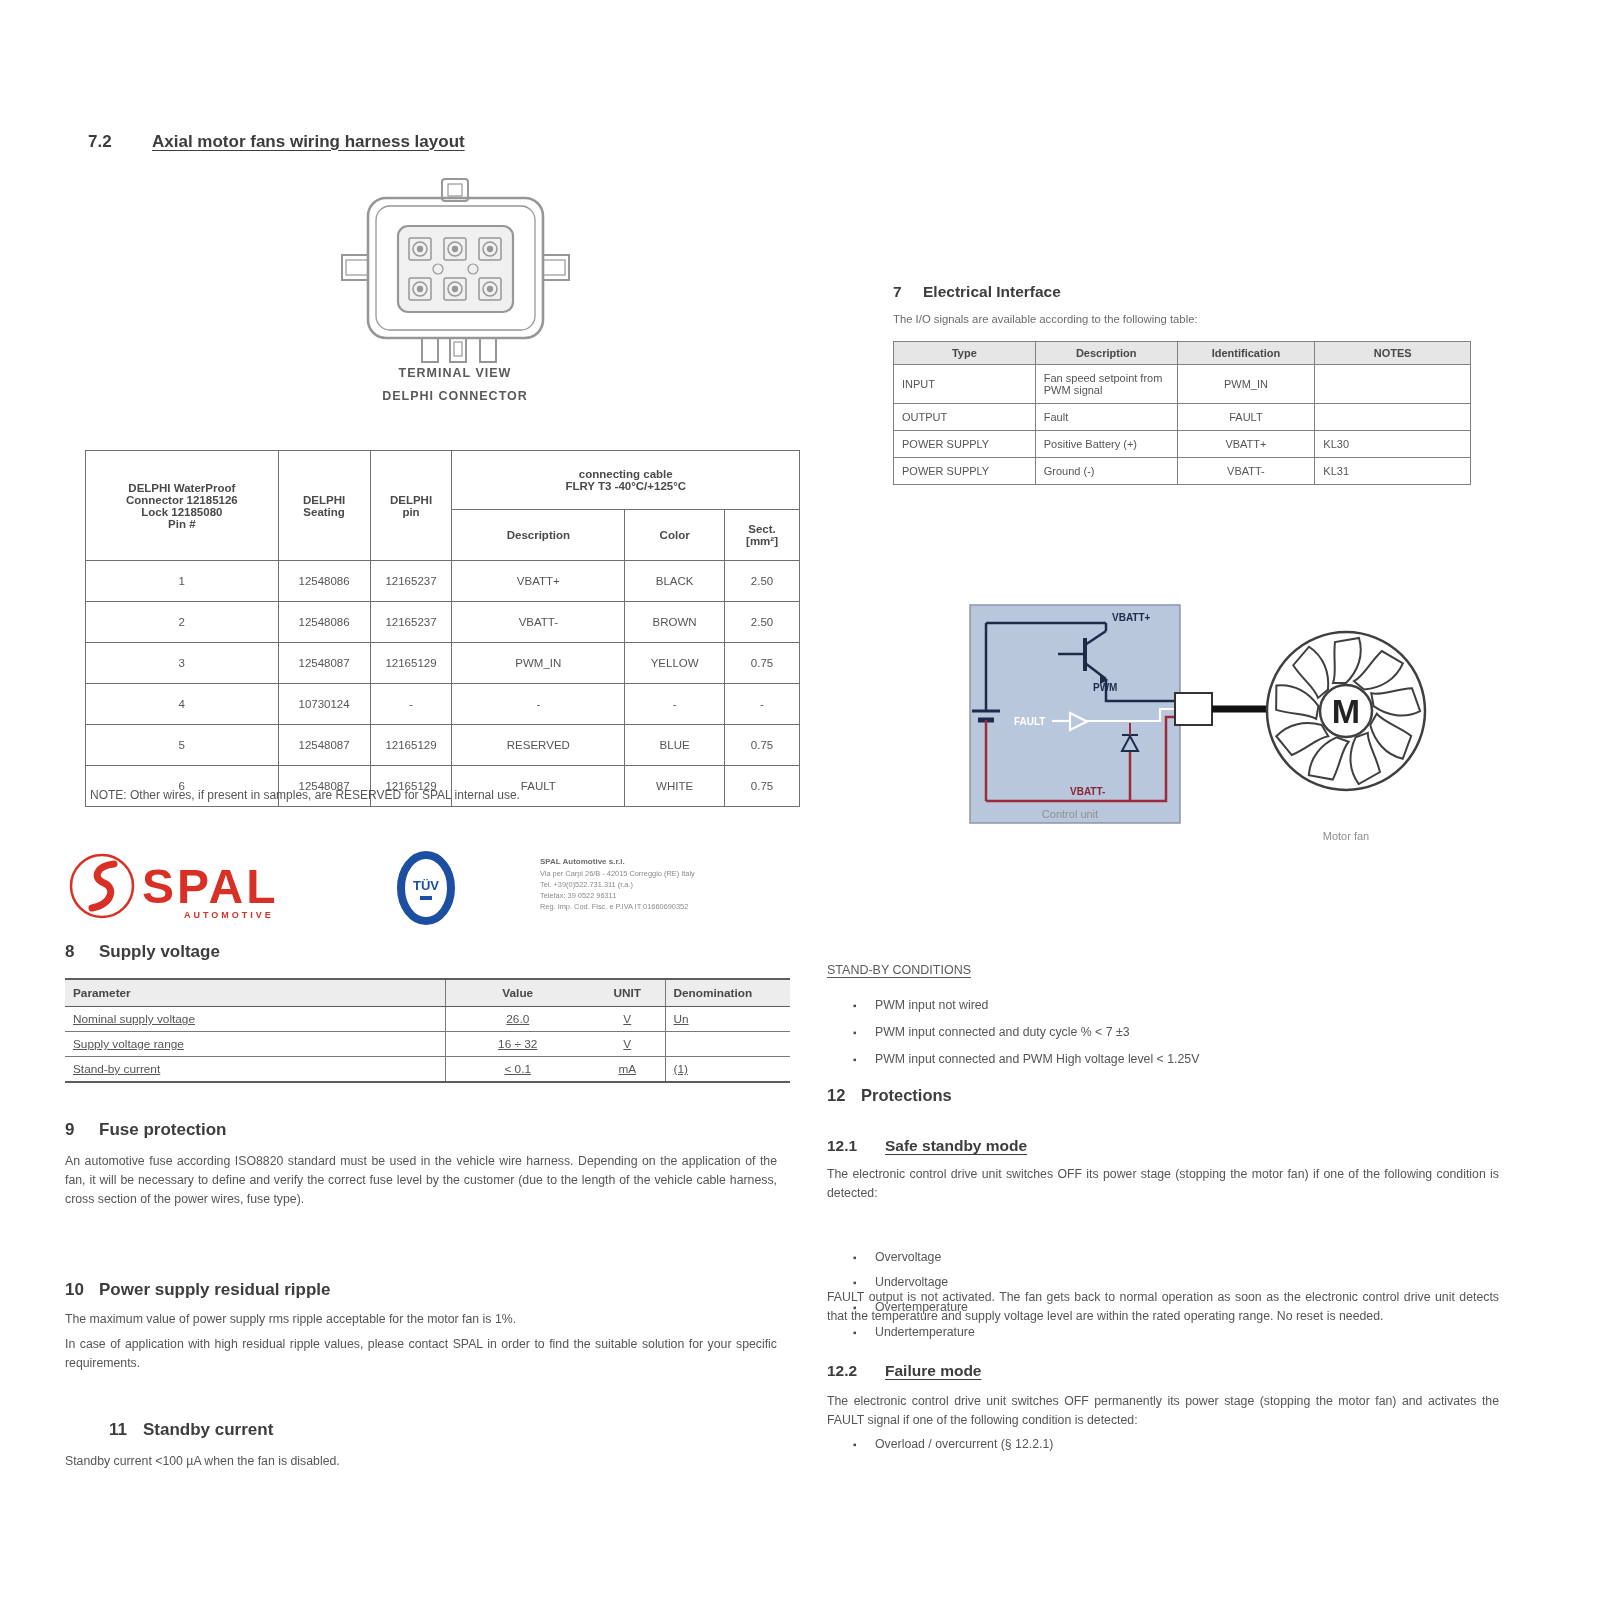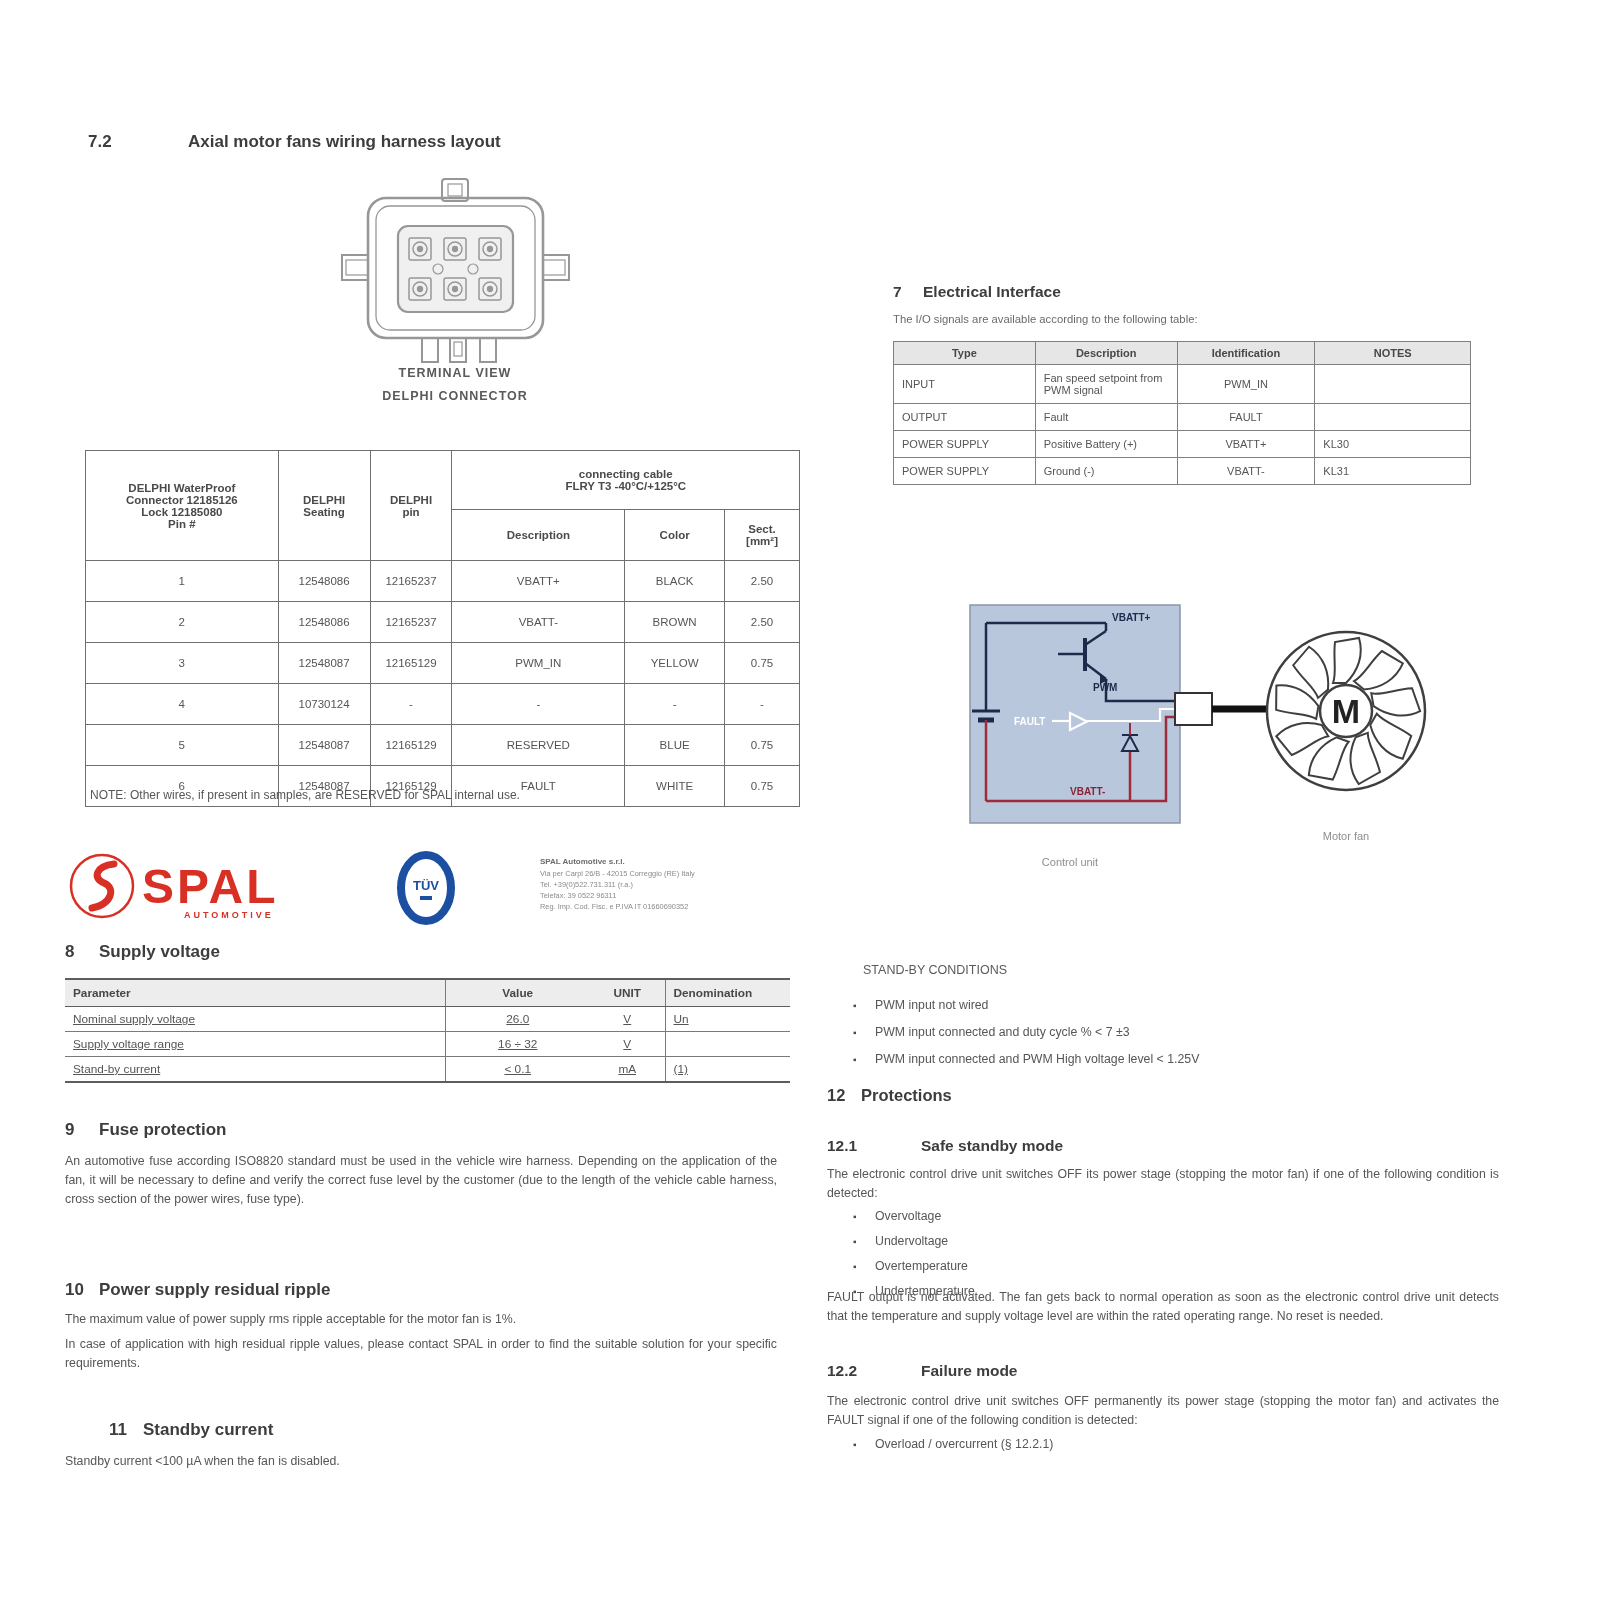--- a/index.html
+++ b/index.html
@@ -8,7 +8,7 @@
   .abs{position:absolute;}
   .h1{font-size:17px;font-weight:bold;color:#3d3d3d;}
   .h1 .num{display:inline-block;}
-  .u{text-underline-offset:3px;margin-left:36px;}
+  .u{text-decoration:underline;text-underline-offset:3px;}
   .body-txt{font-size:12.3px;line-height:1.55;text-align:justify;color:#565656;}
   .small-cap{font-size:12.5px;font-weight:bold;color:#5a5a5a;text-align:center;letter-spacing:1px;}
   table{border-collapse:collapse;}

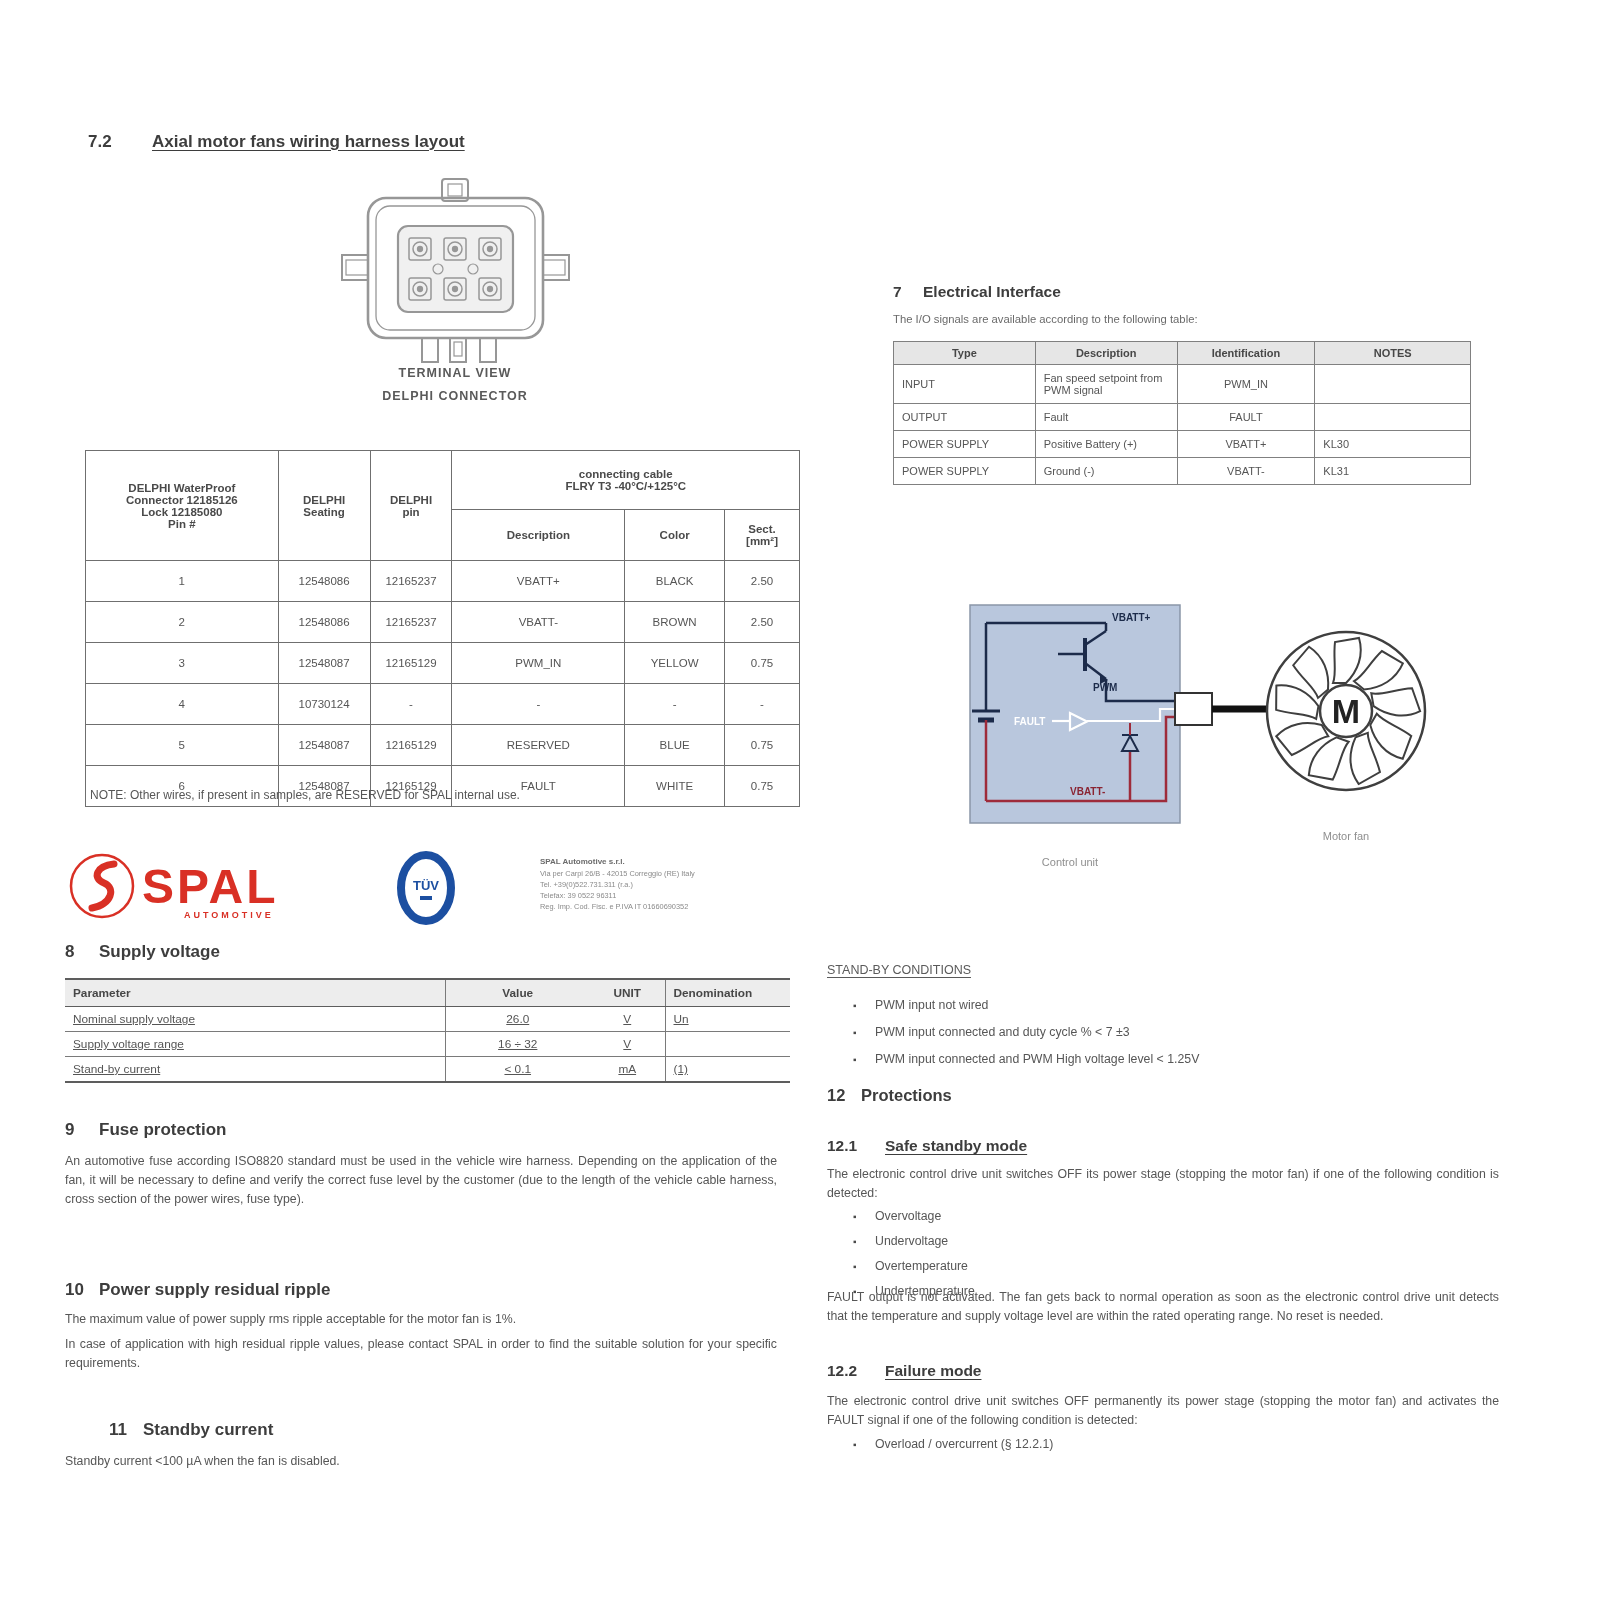--- a/index.html
+++ b/index.html
@@ -357,7 +357,7 @@
       <text x="416" y="140" font-size="34" font-weight="bold" fill="#222" text-anchor="middle">M</text>
     </g>
   </svg>
-  <div class="abs cap-grey" style="left:985px;top:856px;width:170px;">Control unit</div>
+  <div class="abs cap-grey" style="left:985px;top:808px;width:170px;">Control unit</div>
   <div class="abs cap-grey" style="left:1261px;top:830px;width:170px;">Motor fan</div>
 
   <div class="abs u" style="left:827px;top:963px;font-size:12.5px;color:#5a5a5a;">STAND-BY CONDITIONS</div>

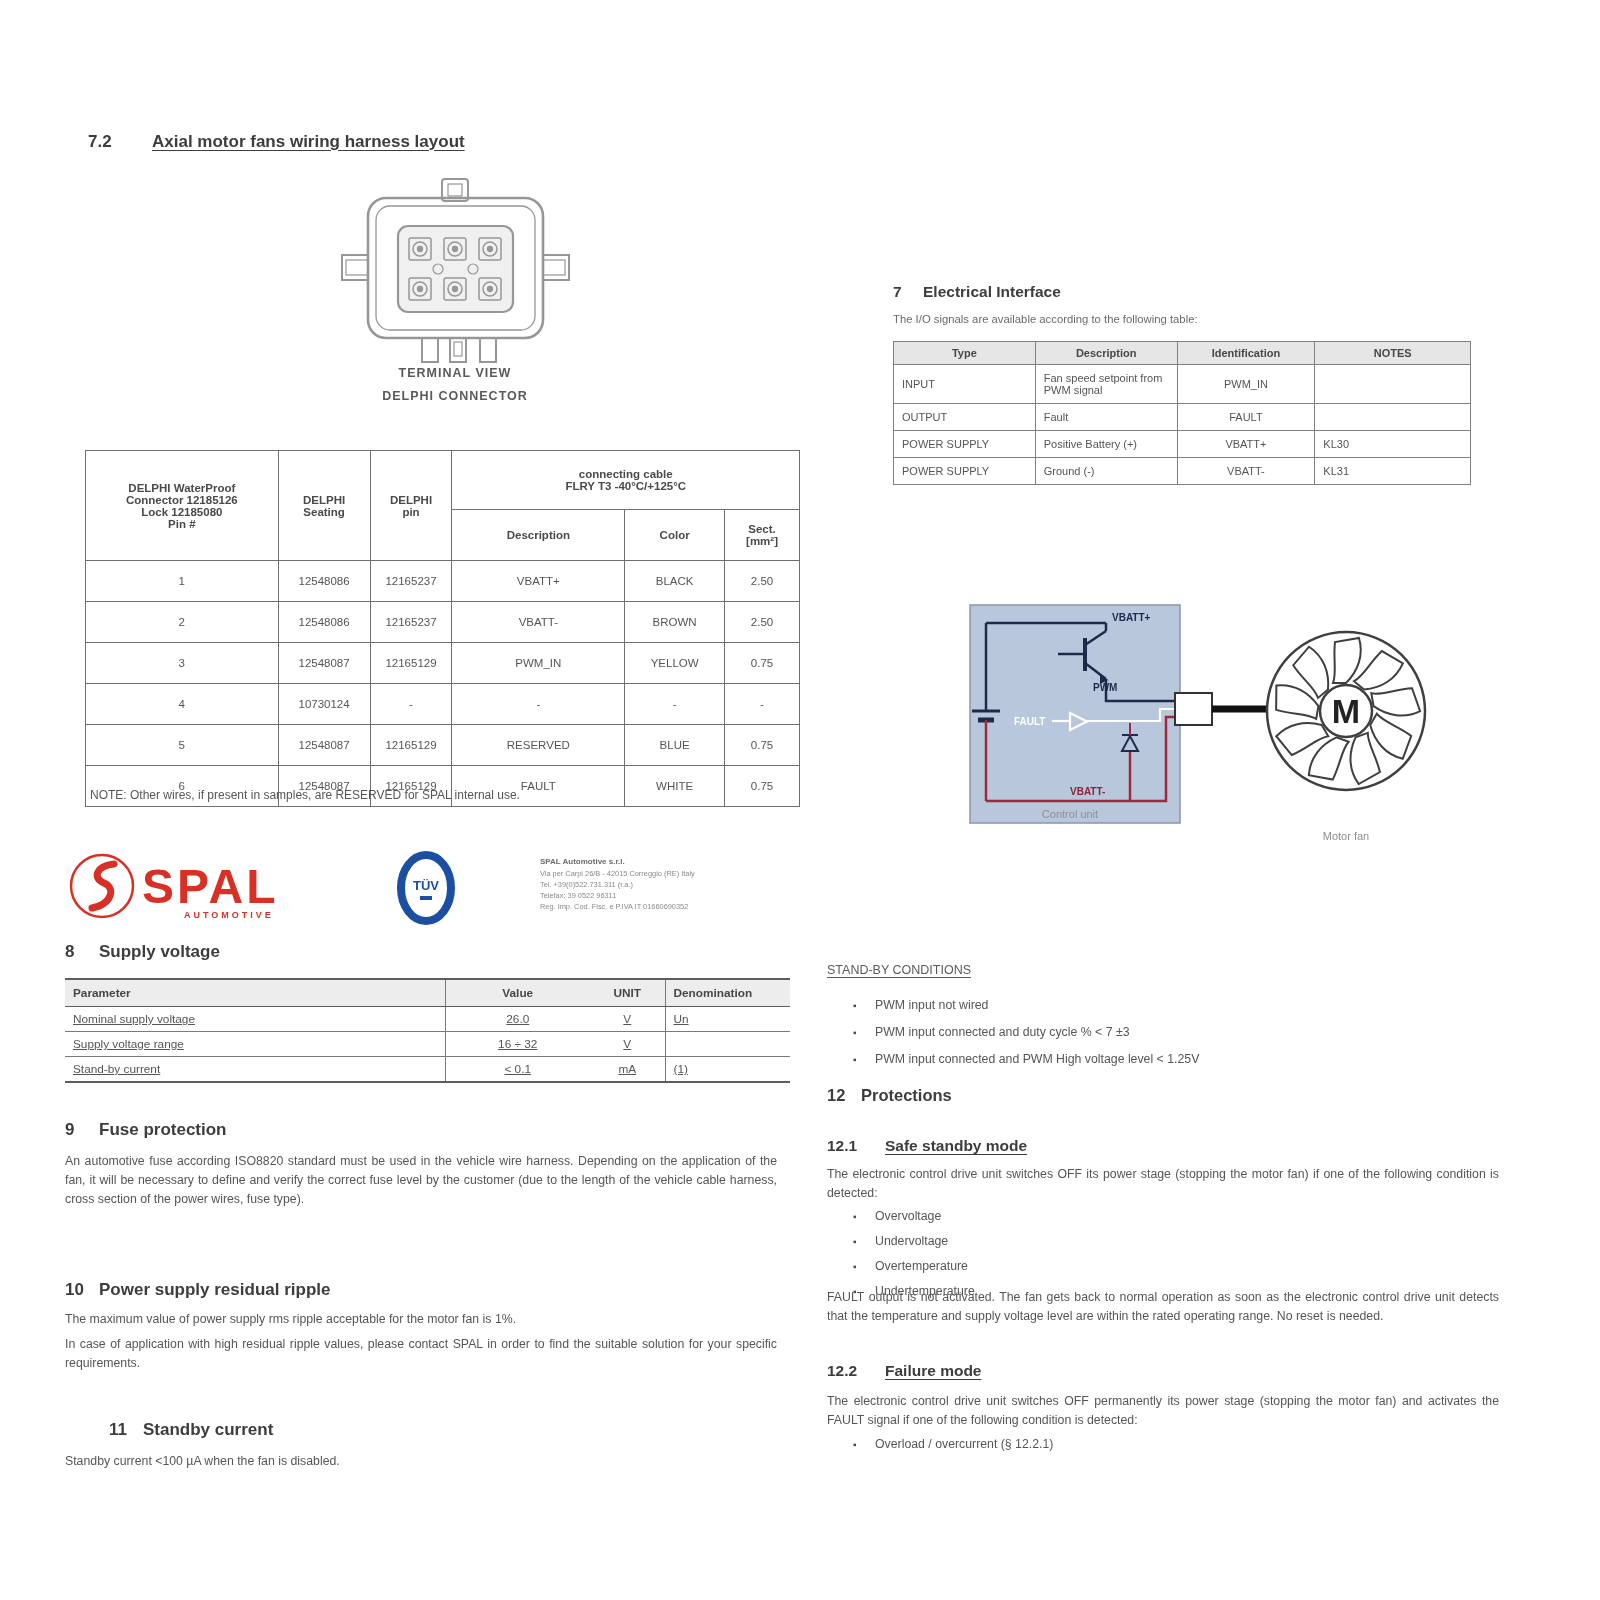--- a/index.html
+++ b/index.html
@@ -376,7 +376,7 @@
   </div>
   <div class="abs body-txt" style="left:827px;top:1165px;width:672px;">The electronic control drive unit switches OFF its power stage (stopping the motor fan) if one of the following condition is detected:</div>
   <div class="abs" style="left:827px;top:1204px;width:672px;">
-    <div class="bullet" style="line-height:25px;">Overvoltage</div>
+    <div class="bullet" style="line-height:25px;margin-top:41px;">Overvoltage</div>
     <div class="bullet" style="line-height:25px;">Undervoltage</div>
     <div class="bullet" style="line-height:25px;">Overtemperature</div>
     <div class="bullet" style="line-height:25px;">Undertemperature</div>

